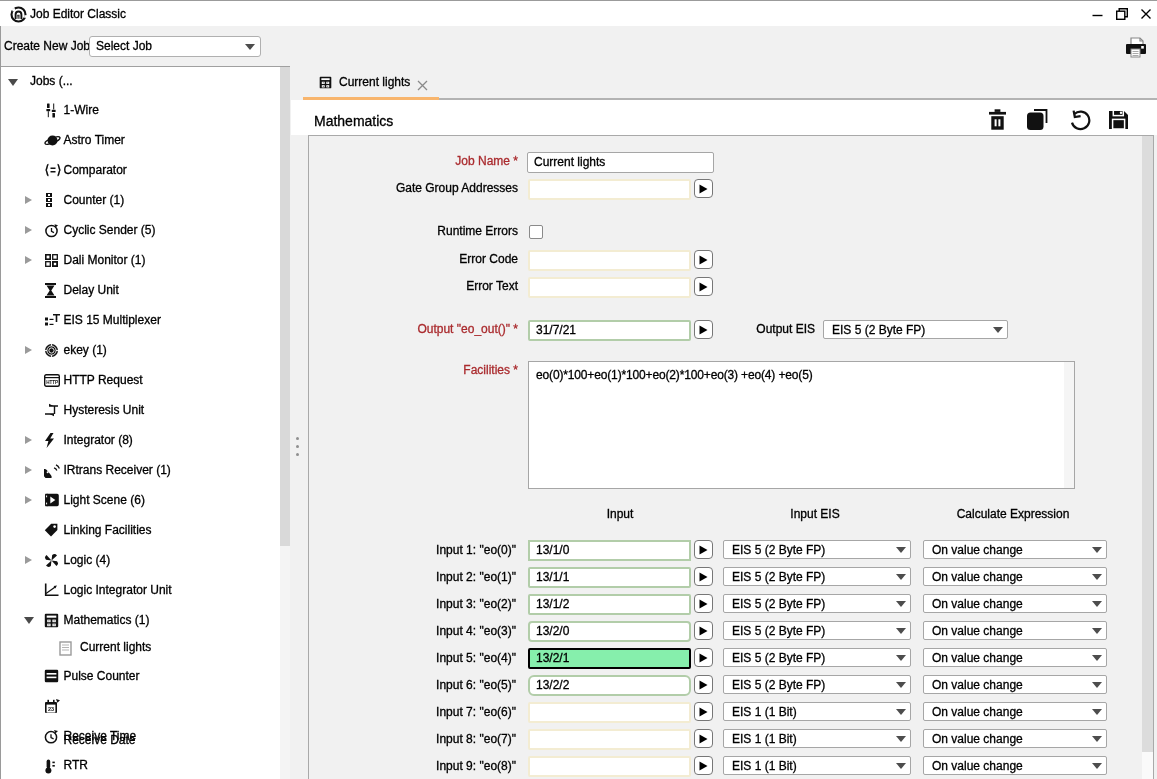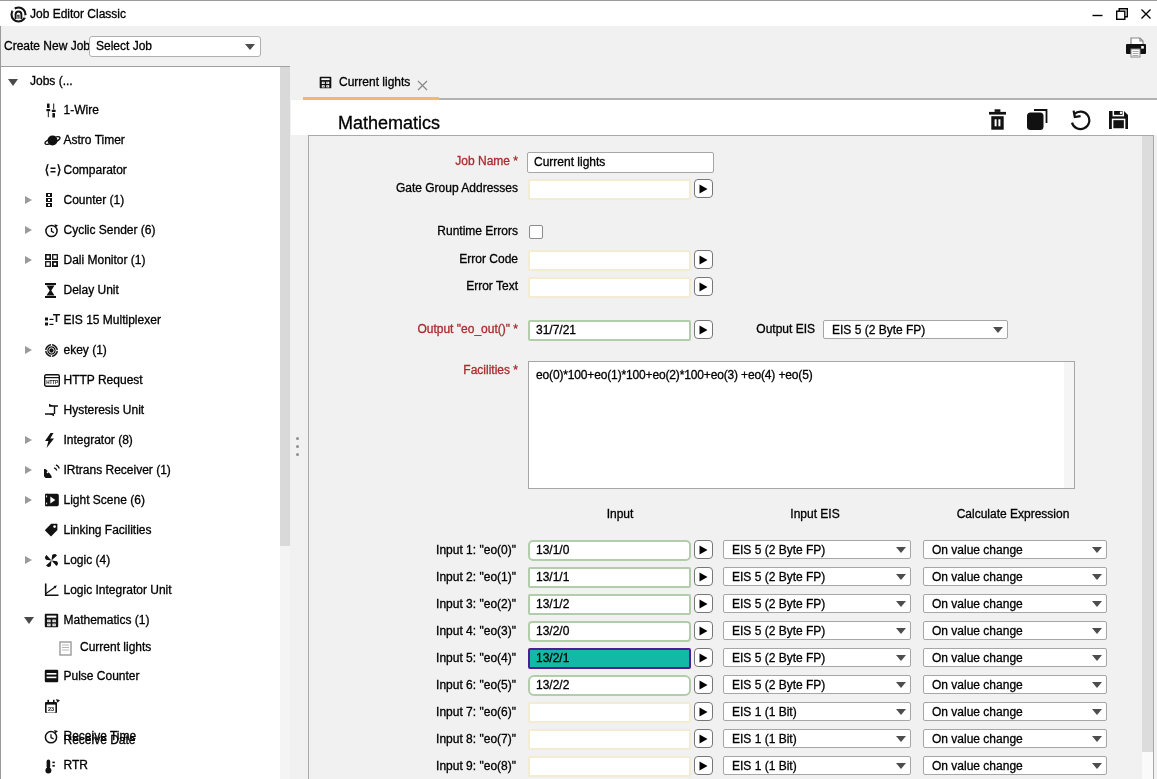--- a/index.html
+++ b/index.html
@@ -27,7 +27,7 @@
 #tabtxt { position:absolute; left:339px; top:75px; font-size:12px; }
 #tabx { position:absolute; left:417px; top:77px; }
 #mathbar { position:absolute; left:291px; top:100px; width:866px; height:35px; background:#fff; }
-#mathtxt { position:absolute; left:314px; top:113px; font-size:18px;margin-left:24px;  }
+#mathtxt { position:absolute; left:314px; top:113px; font-size:14px;  }
 .mico { position:absolute; top:109px; }
 #panel { position:absolute; left:308px; top:135px; width:846px; height:644px; border:1px solid #a9a9a9; border-bottom:none; background:#f1f1f1; }
 #mainsb { position:absolute; left:1142px; top:136px; width:10.5px; height:643px; background:#fafafa; }

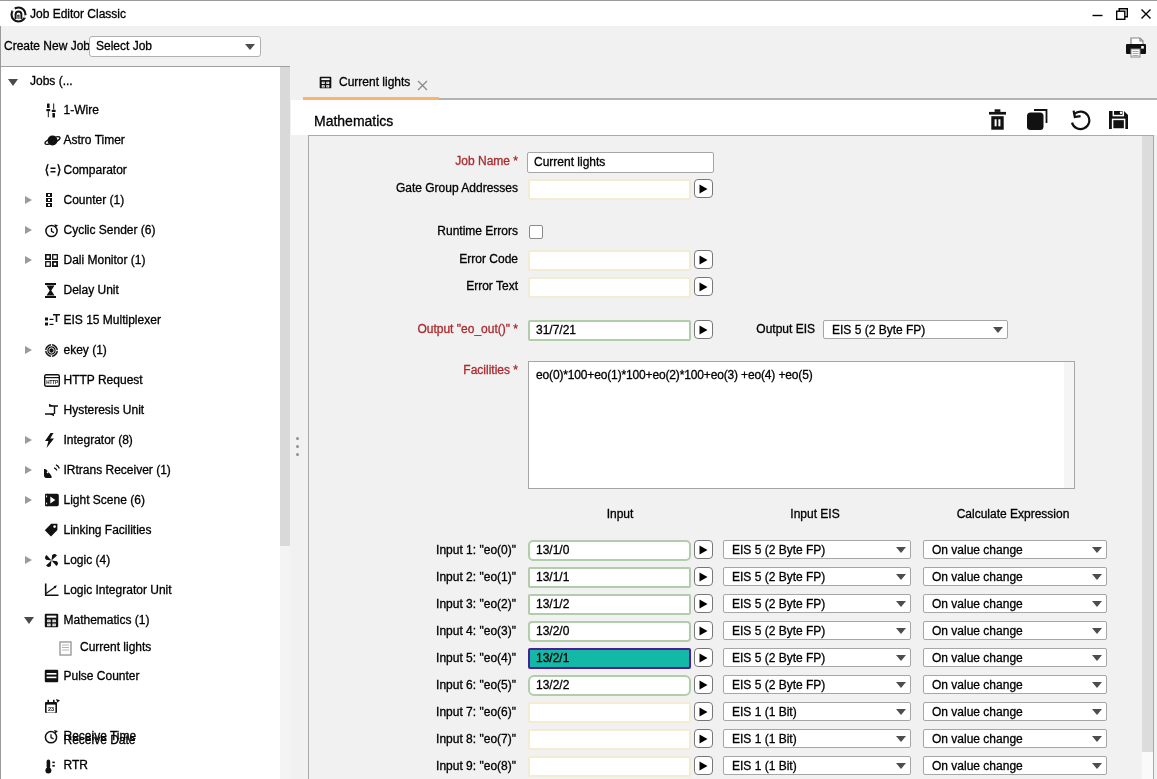--- a/index.html
+++ b/index.html
@@ -135,7 +135,7 @@
       <path d="M7.5 5 V8.4 L10 9.6" fill="none" stroke="#111" stroke-width="1.3"></path>
       <path d="M10.5 1.2 L14 2.2 L11.6 4.6 Z" fill="#111"></path>
     </svg></div>
-<div class="tlab" style="left:63.5px;top:222.5px">Cyclic Sender (6)</div>
+<div class="tlab" style="left:63.5px;top:222.5px">Cyclic Sender (5)</div>
 <div class="tri-right" style="left:25px;top:256.0px"></div>
 <div class="tico" style="left:44px;top:253.0px"><svg width="15" height="15" viewBox="0 0 15 15">
       <g fill="#111">

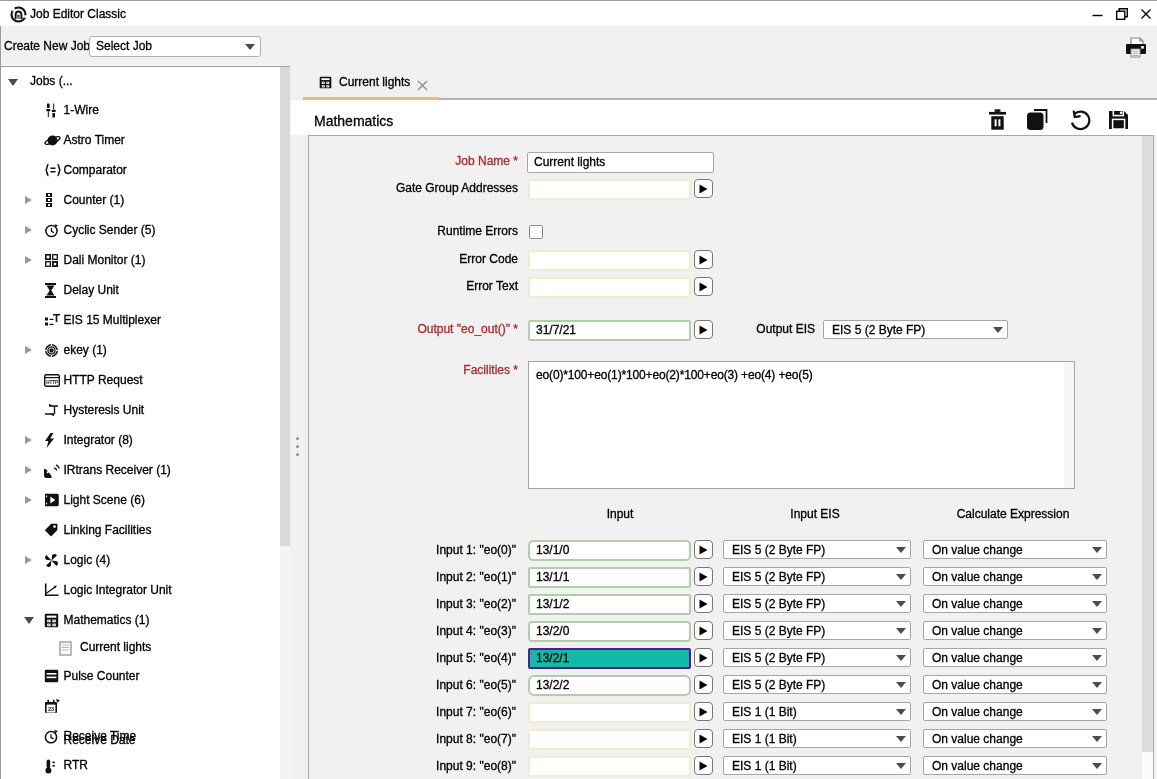--- a/index.html
+++ b/index.html
@@ -407,7 +407,7 @@
 <div class="hdr" style="left:715px;width:200px;top:507px">Input EIS</div>
 <div class="hdr" style="left:913px;width:200px;top:507px">Calculate Expression</div>
 <div class="flab" style="left:256px;width:260px;top:542.5px">Input 1: "eo(0)"</div>
-<div class="inp" style="left:528px;top:540px;width:163px;height:21px;border:2px solid #b2cda9;border-radius:5px;line-height:17px;background:#fff">13/1/0</div>
+<div class="inp" style="left:528px;top:540px;width:163px;height:21px;border:2px solid #b2cda9;border-radius:0;line-height:17px;background:#fff">13/1/0</div>
 <div class="pbtn" style="left:694px;top:540px;height:19px">
     <svg width="9" height="10" viewBox="0 0 9 10">
       <path d="M0.5 0.5 L8.5 5 L0.5 9.5 Z" fill="#000"></path>

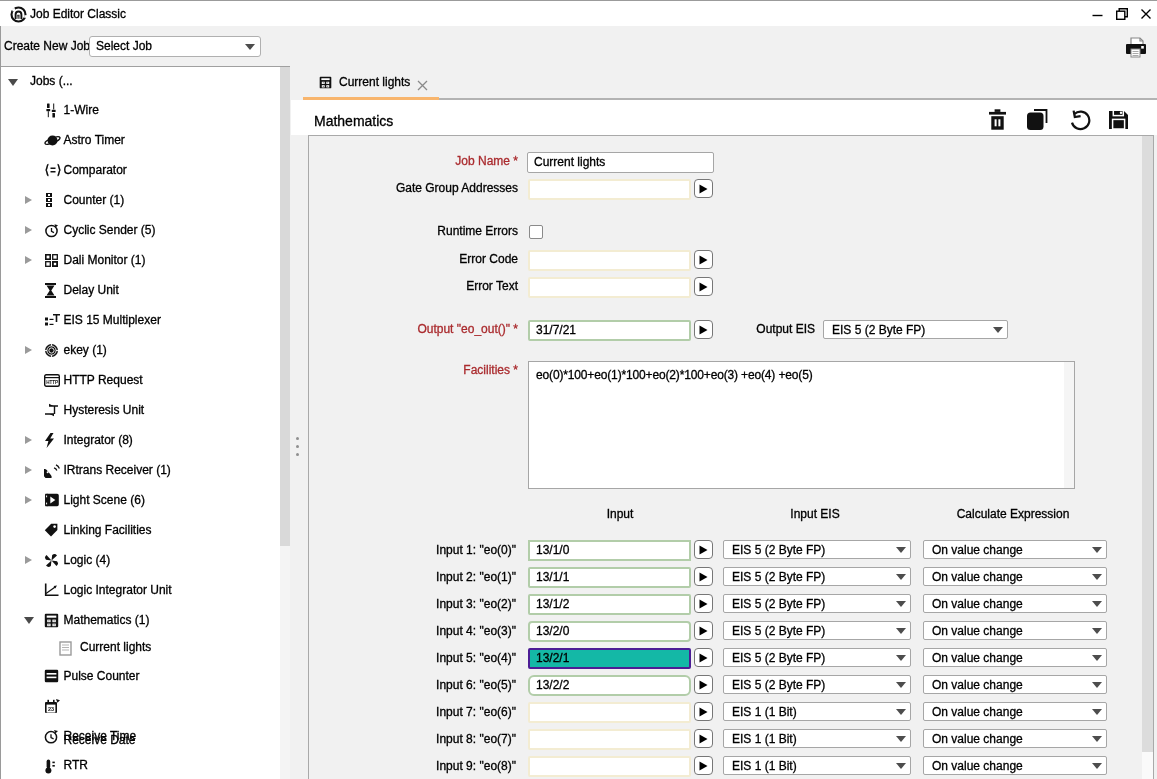--- a/index.html
+++ b/index.html
@@ -443,7 +443,7 @@
 <div class="dd" style="left:723px;top:621px;width:188px;height:19px;line-height:19px">EIS 5 (2 Byte FP)<span class="ddarr"></span></div>
 <div class="dd" style="left:923px;top:621px;width:184px;height:19px;line-height:19px">On value change<span class="ddarr"></span></div>
 <div class="flab" style="left:256px;width:260px;top:650.5px">Input 5: "eo(4)"</div>
-<div class="inp" style="left:528px;top:648px;width:163px;height:21px;border:2px solid #4c1d95;border-radius:2px;line-height:17px;background:#14b8a6">13/2/1</div>
+<div class="inp" style="left:528px;top:648px;width:163px;height:21px;border:2px solid #000000;border-radius:2px;line-height:17px;background:#86efac">13/2/1</div>
 <div class="pbtn" style="left:694px;top:648px;height:19px">
     <svg width="9" height="10" viewBox="0 0 9 10">
       <path d="M0.5 0.5 L8.5 5 L0.5 9.5 Z" fill="#000"></path>

